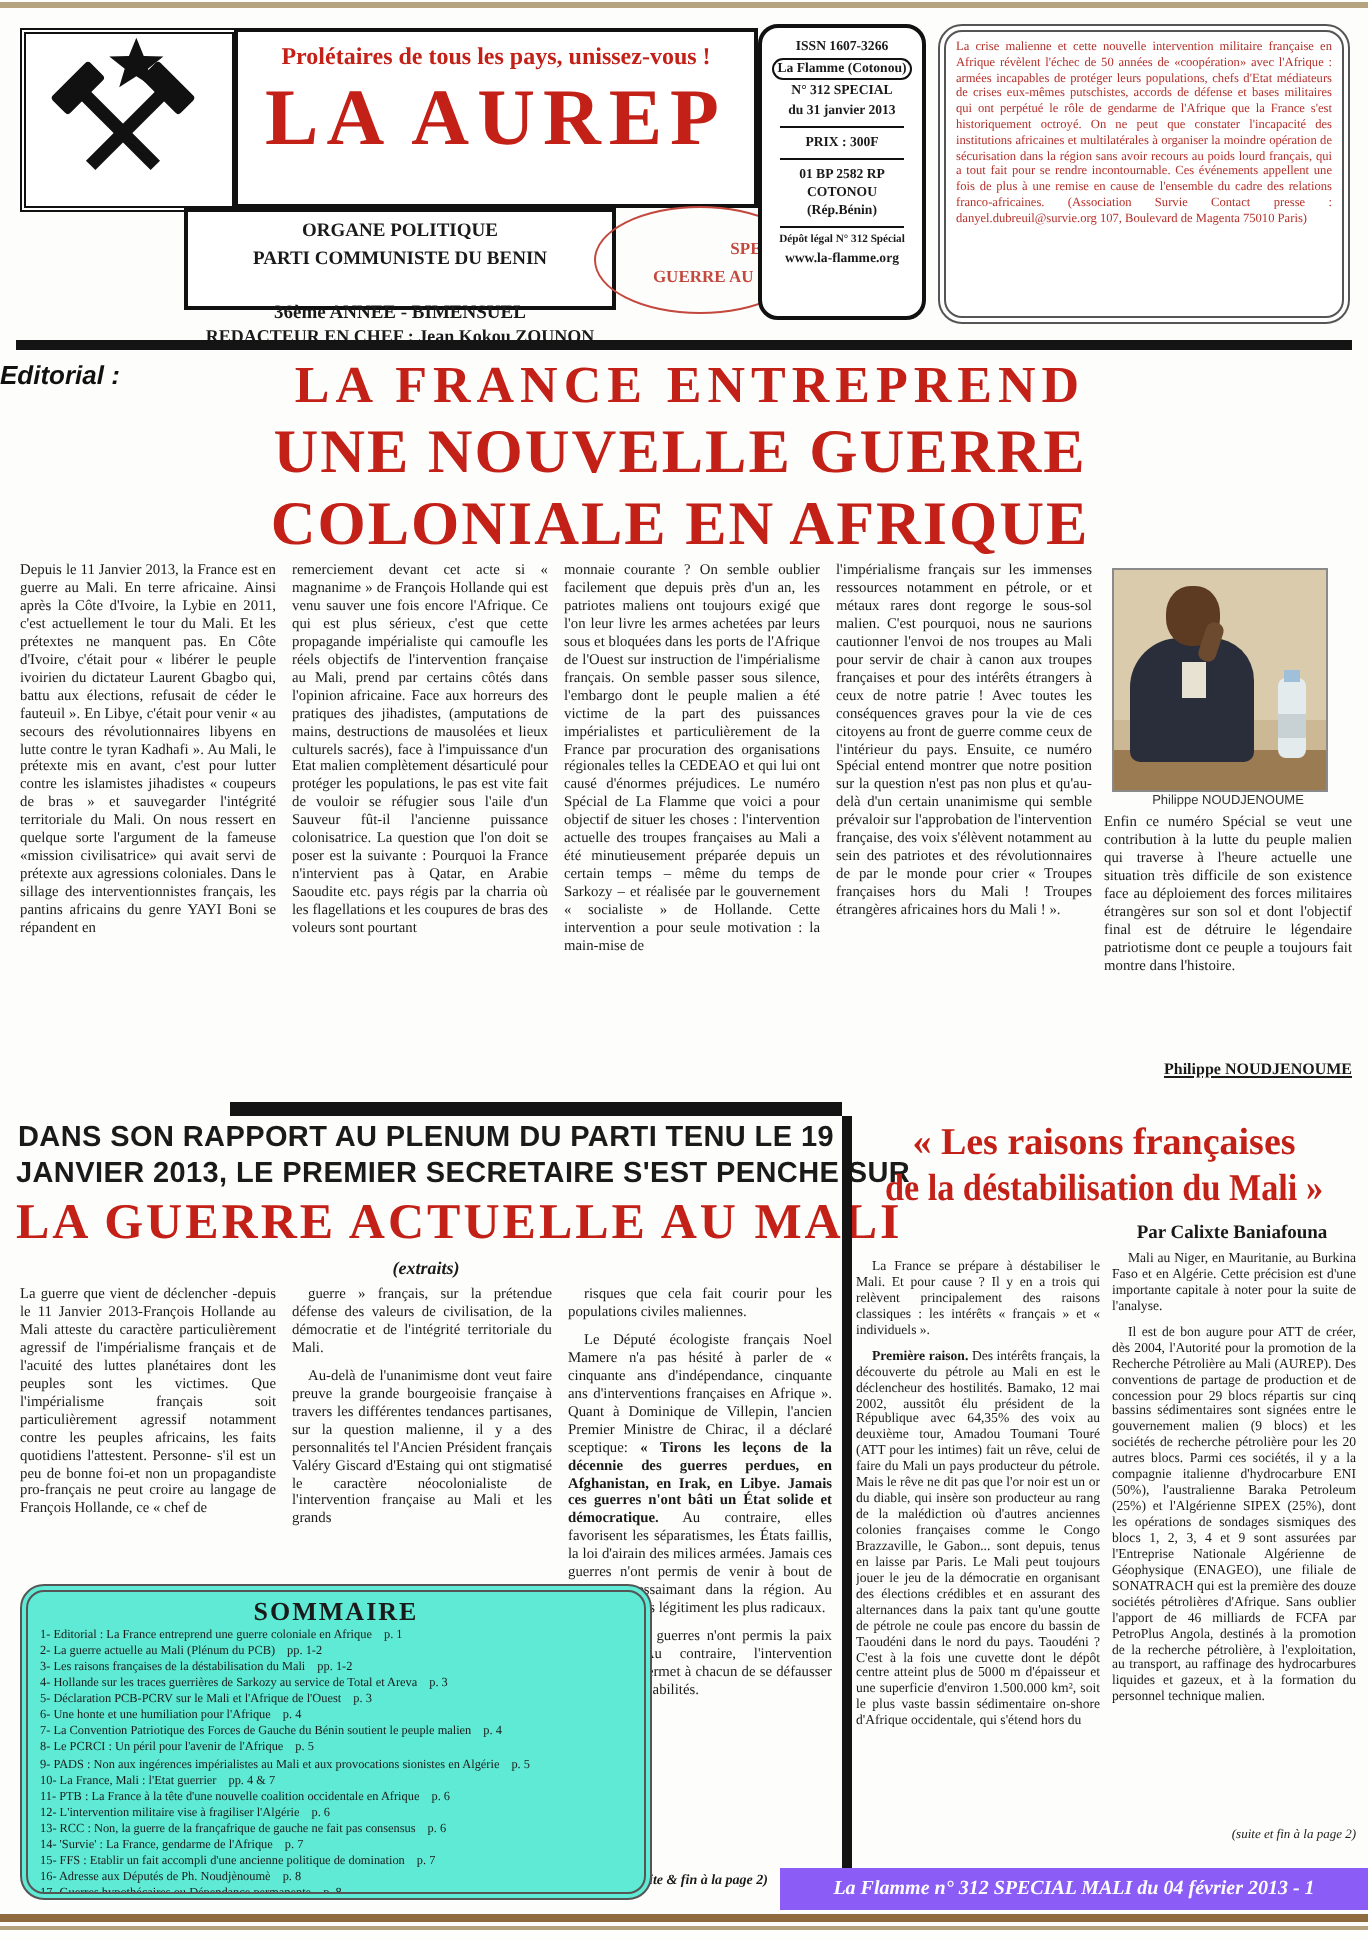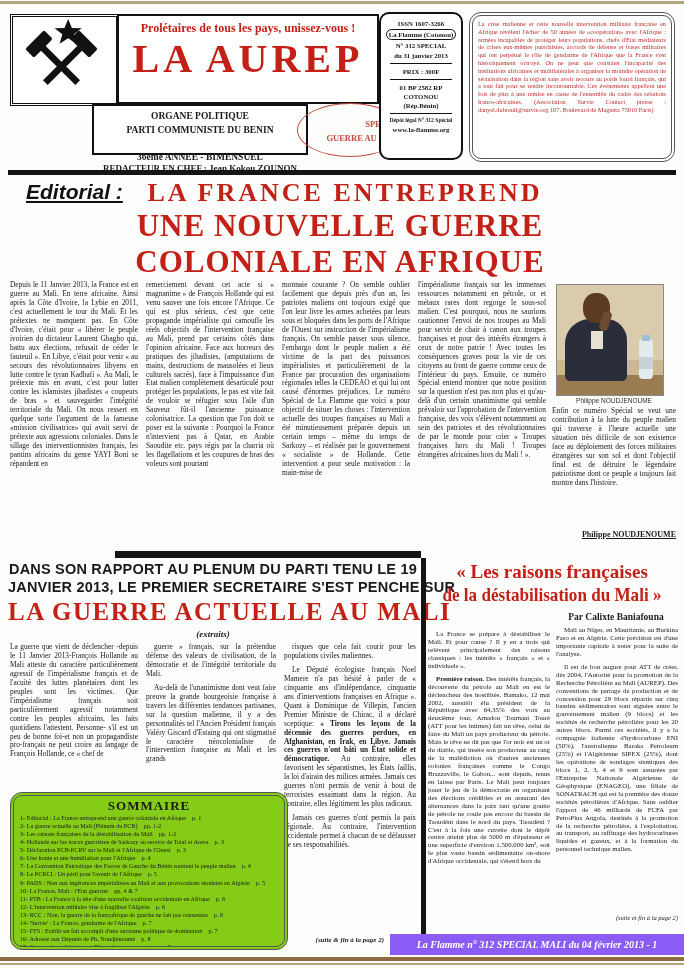--- a/index.html
+++ b/index.html
@@ -33,8 +33,8 @@
                 font-size:6.3px;line-height:1.24;color:#b5302a;text-align:justify;overflow:hidden;}
 
   
-  .kicker{left:26px;top:180px;font-family:"Liberation Sans","DejaVu Sans",sans-serif;
-          font-size:21px;font-weight:bold;font-style:italic;color:#111;text-decoration:underline;}
+  .kicker{left:0;top:180px;font-family:"Liberation Sans","DejaVu Sans",sans-serif;
+          font-size:13px;font-weight:bold;font-style:italic;color:#111;}
   .hl1{left:110px;top:178px;width:470px;text-align:center;font-size:26px;font-weight:bold;color:#c32017;letter-spacing:3px;white-space:nowrap;}
   .hl2{left:60px;top:208px;width:560px;text-align:center;font-size:31px;font-weight:bold;color:#c32017;letter-spacing:1px;white-space:nowrap;}
   .hl3{left:60px;top:244px;width:560px;text-align:center;font-size:31px;font-weight:bold;color:#c32017;letter-spacing:1px;white-space:nowrap;}

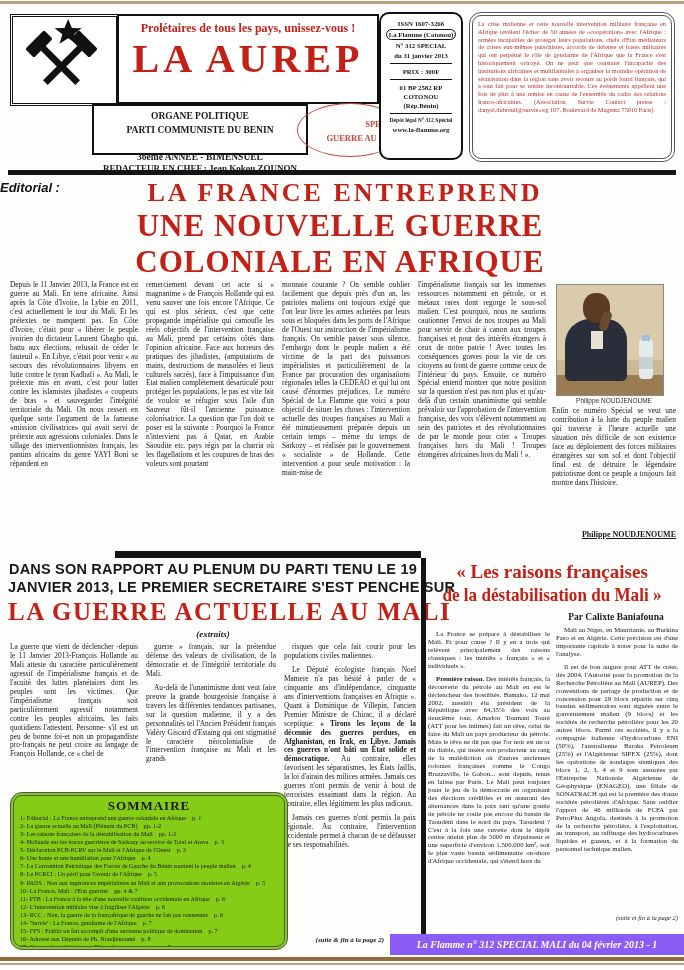--- a/index.html
+++ b/index.html
@@ -72,7 +72,7 @@
   .pl-cont{left:252px;top:936px;width:132px;text-align:right;font-size:7px;font-weight:bold;font-style:italic;}
 
   
-  .sommaire-box{left:10px;top:792px;width:278px;height:158px;border:1px solid #555;border-radius:12px;padding:2px;box-sizing:border-box;background:#84cc16;}
+  .sommaire-box{left:10px;top:792px;width:316px;height:158px;border:1px solid #555;border-radius:12px;padding:2px;box-sizing:border-box;background:#5eead4;}
   .sommaire-inner{border:1px solid #555;border-radius:9px;height:100%;box-sizing:border-box;padding:2px 6px;overflow:hidden;}
   .sommaire-title{text-align:center;font-size:13px;font-weight:bold;letter-spacing:1px;}
   .som-item{display:flex;gap:6px;font-size:6.2px;line-height:1.3;}

